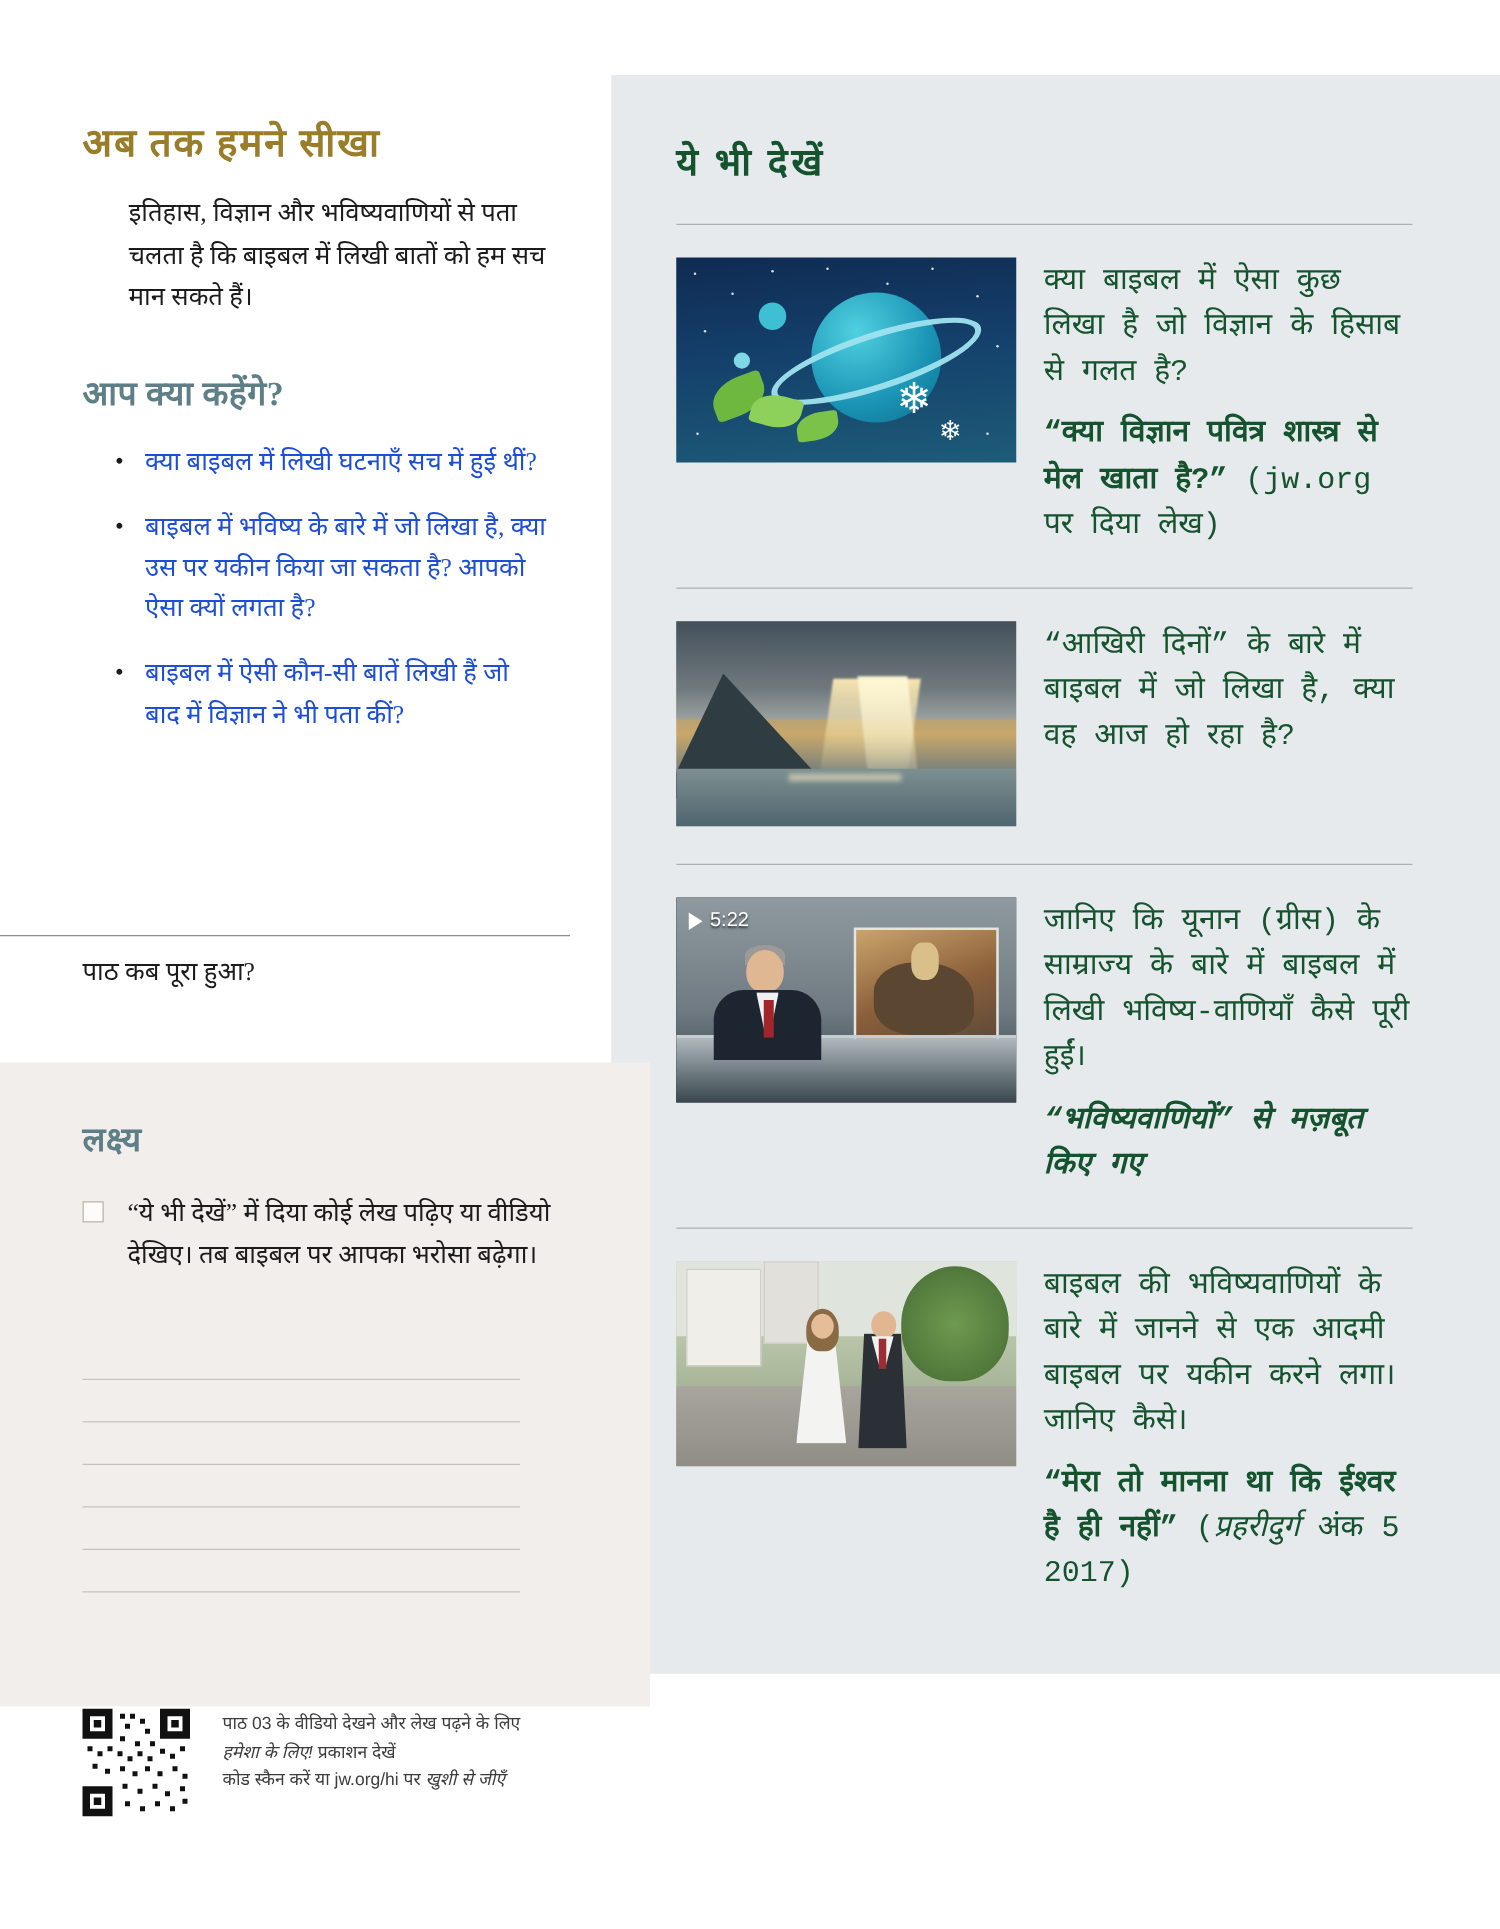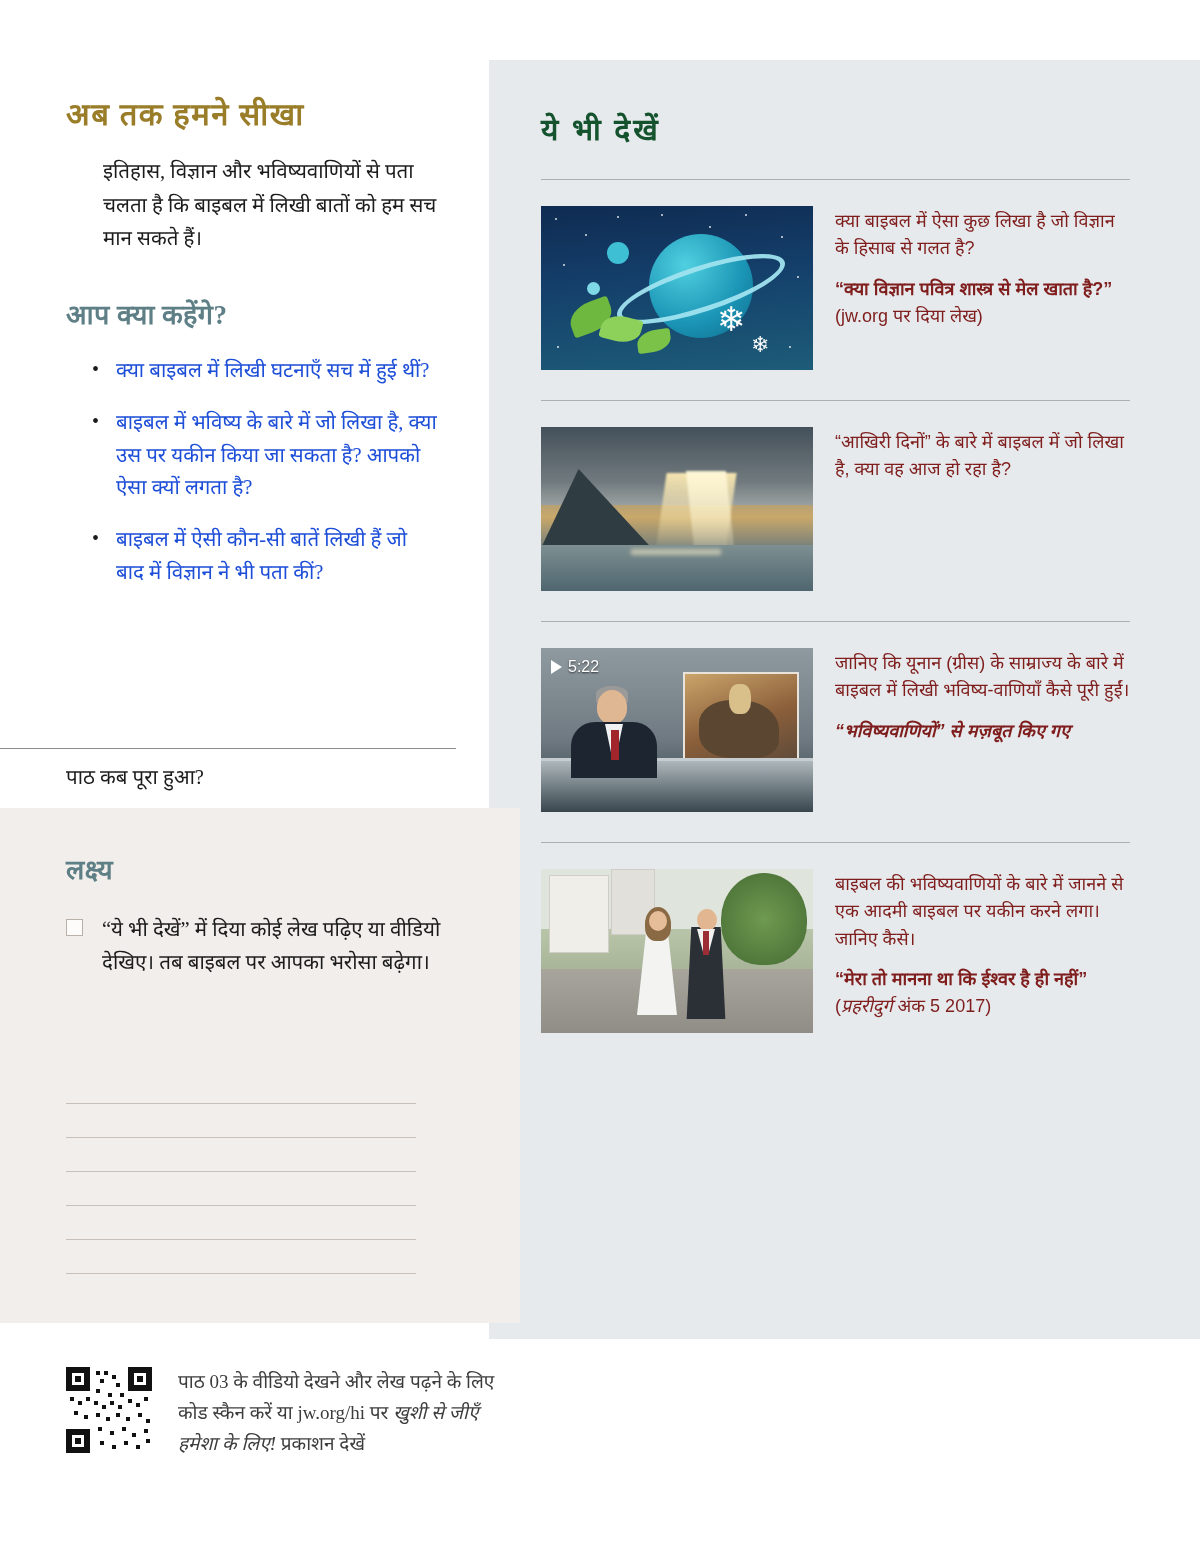--- a/index.html
+++ b/index.html
@@ -187,10 +187,10 @@
     background: #cfd6d9;
   }
   .item-text {
-    font-family: Liberation Sans, sans-serif;
-    font-size: 18px;
+    font-family: Liberation Mono, monospace;
+    font-size: 24px;
     line-height: 1.52;
-    color: #7f1d1d;
+    color: #14532d;
     padding-top: 2px;
   }
   .item-text .ref {

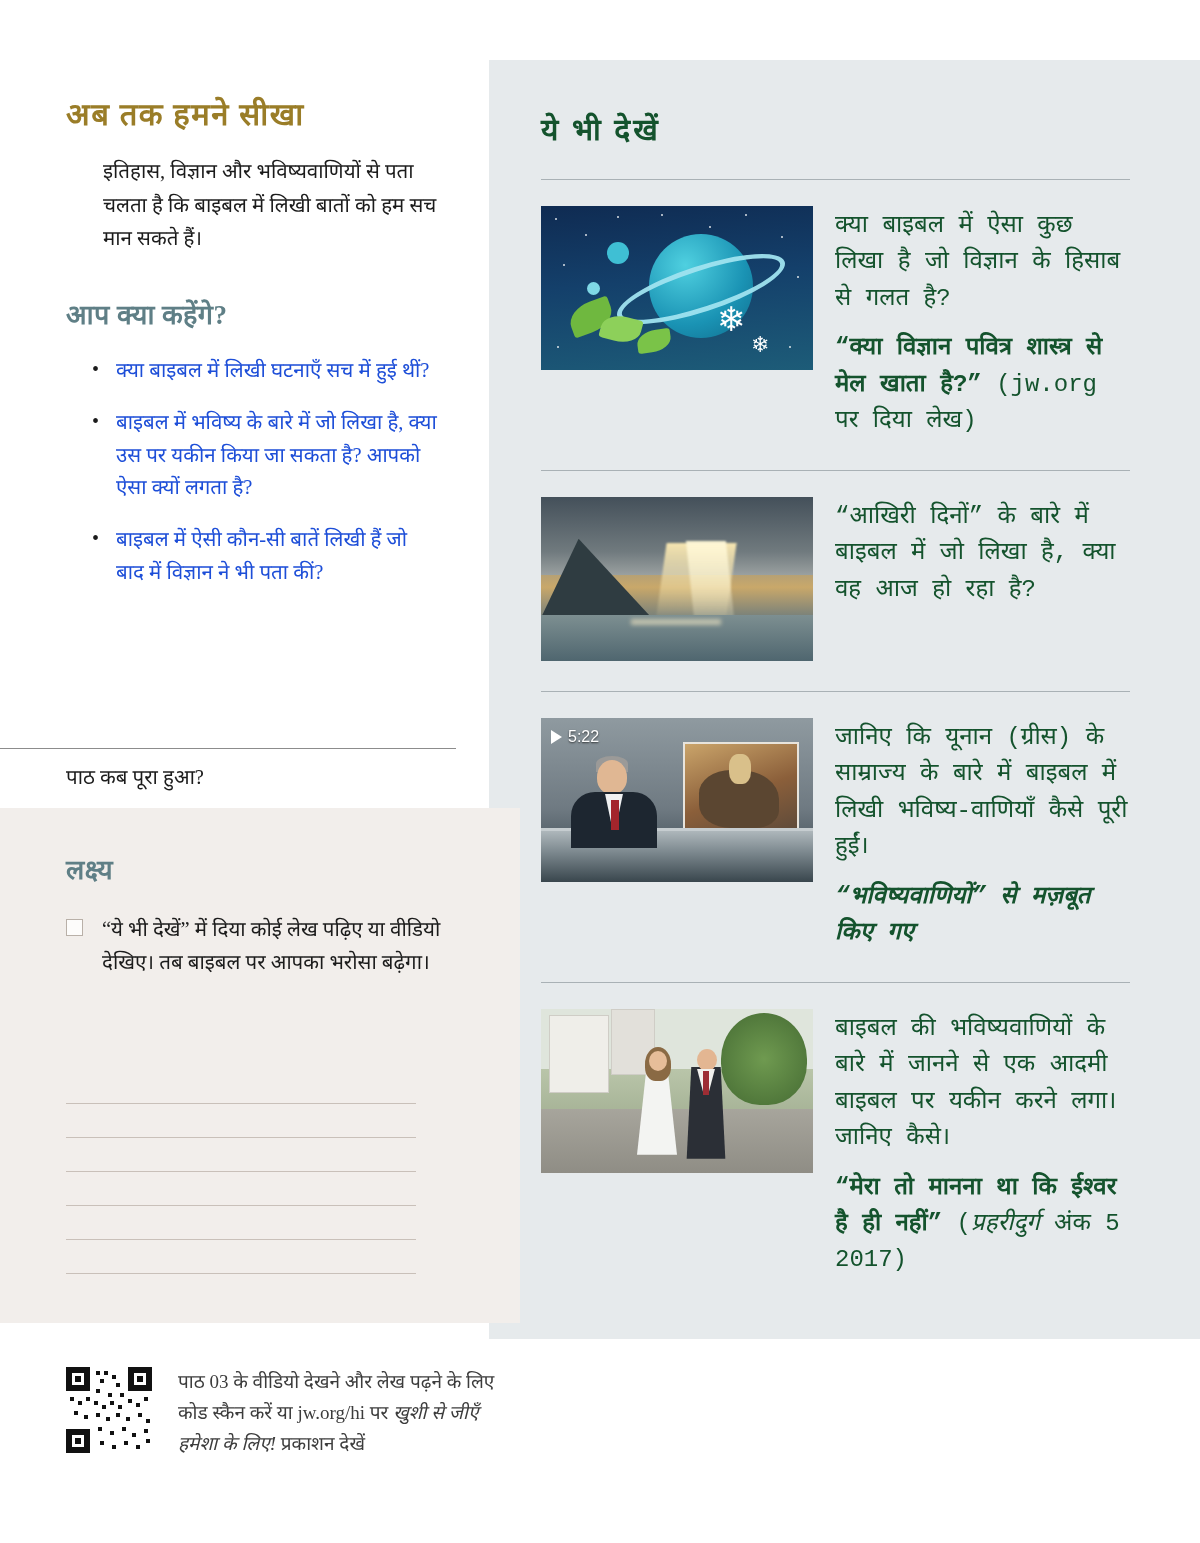--- a/index.html
+++ b/index.html
@@ -105,7 +105,7 @@
   .goals-box {
     position: absolute;
     left: 0px;
-    top: 808px;
+    top: 850px;
     width: 520px;
     height: 515px;
     background: #f2eeeb;

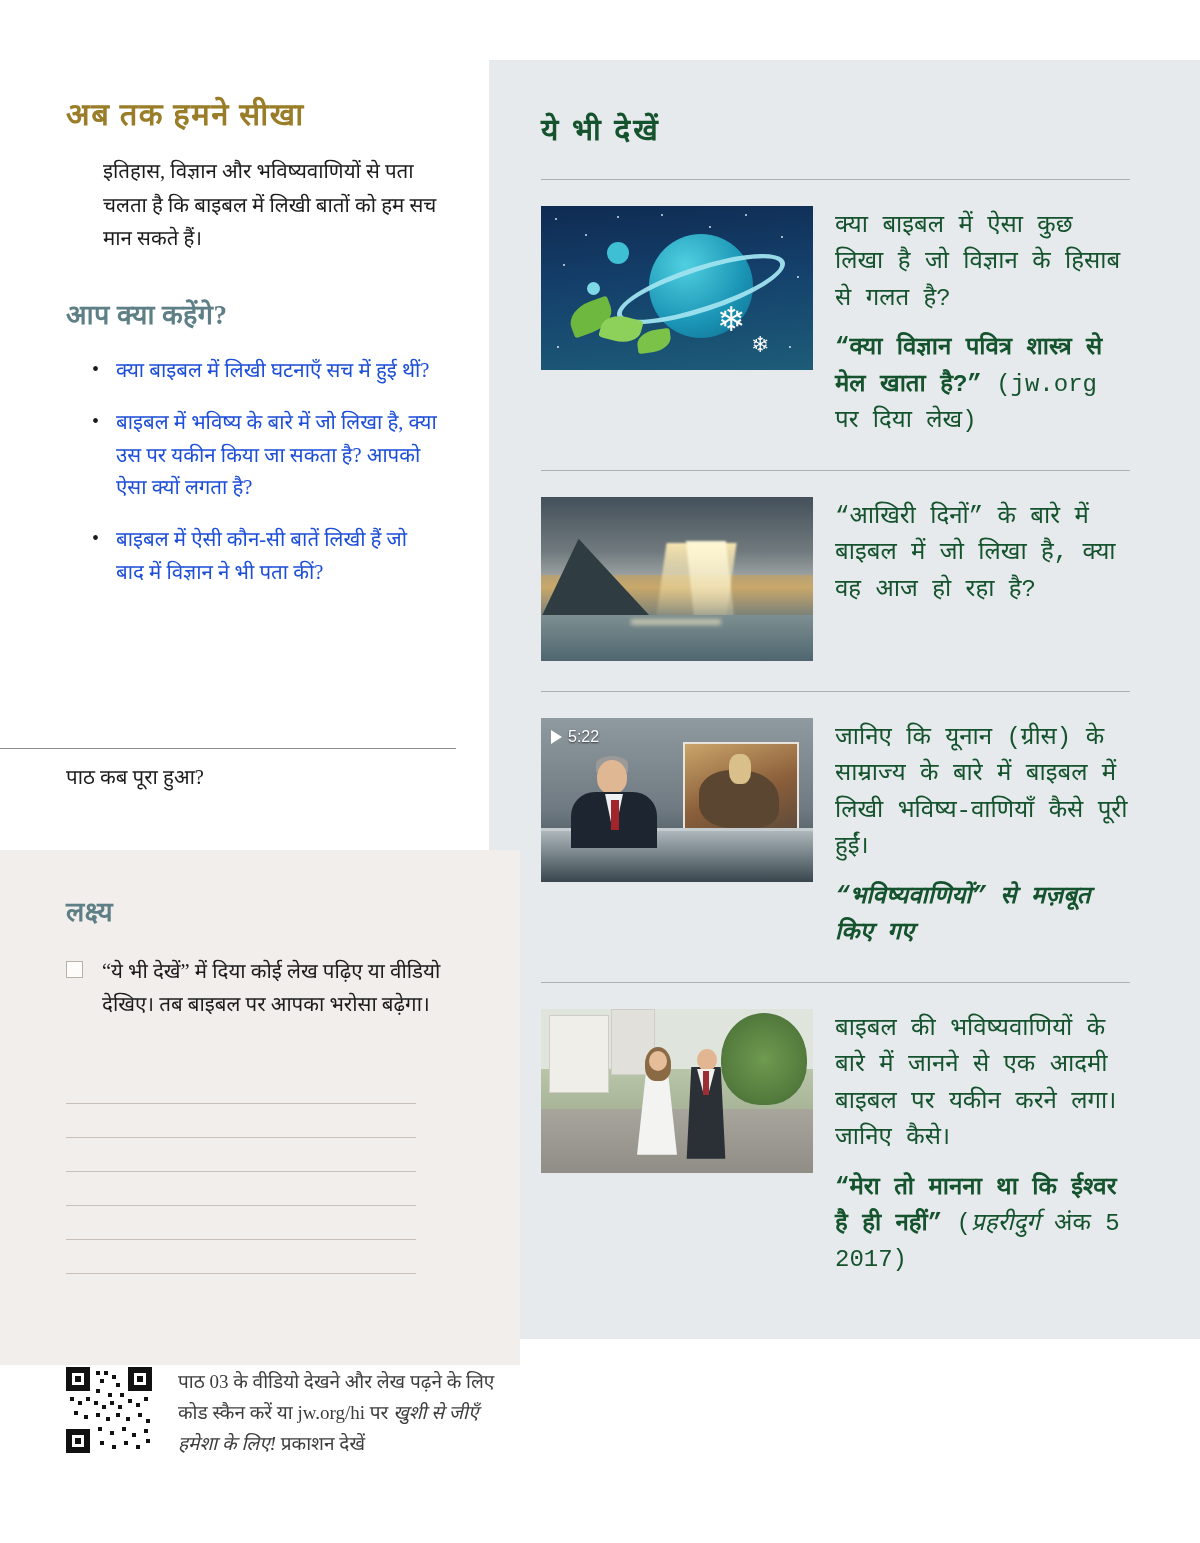--- a/index.html
+++ b/index.html
@@ -433,8 +433,8 @@
   }
   .qr .cell { position: absolute; background: #111; }
   .footer-text {
-    font-family: Liberation Serif, serif;
-    font-size: 19px;
+    font-family: Liberation Sans, sans-serif;
+    font-size: 14px;
     line-height: 1.62;
     color: #3c3c3c;
     max-width: 560px;

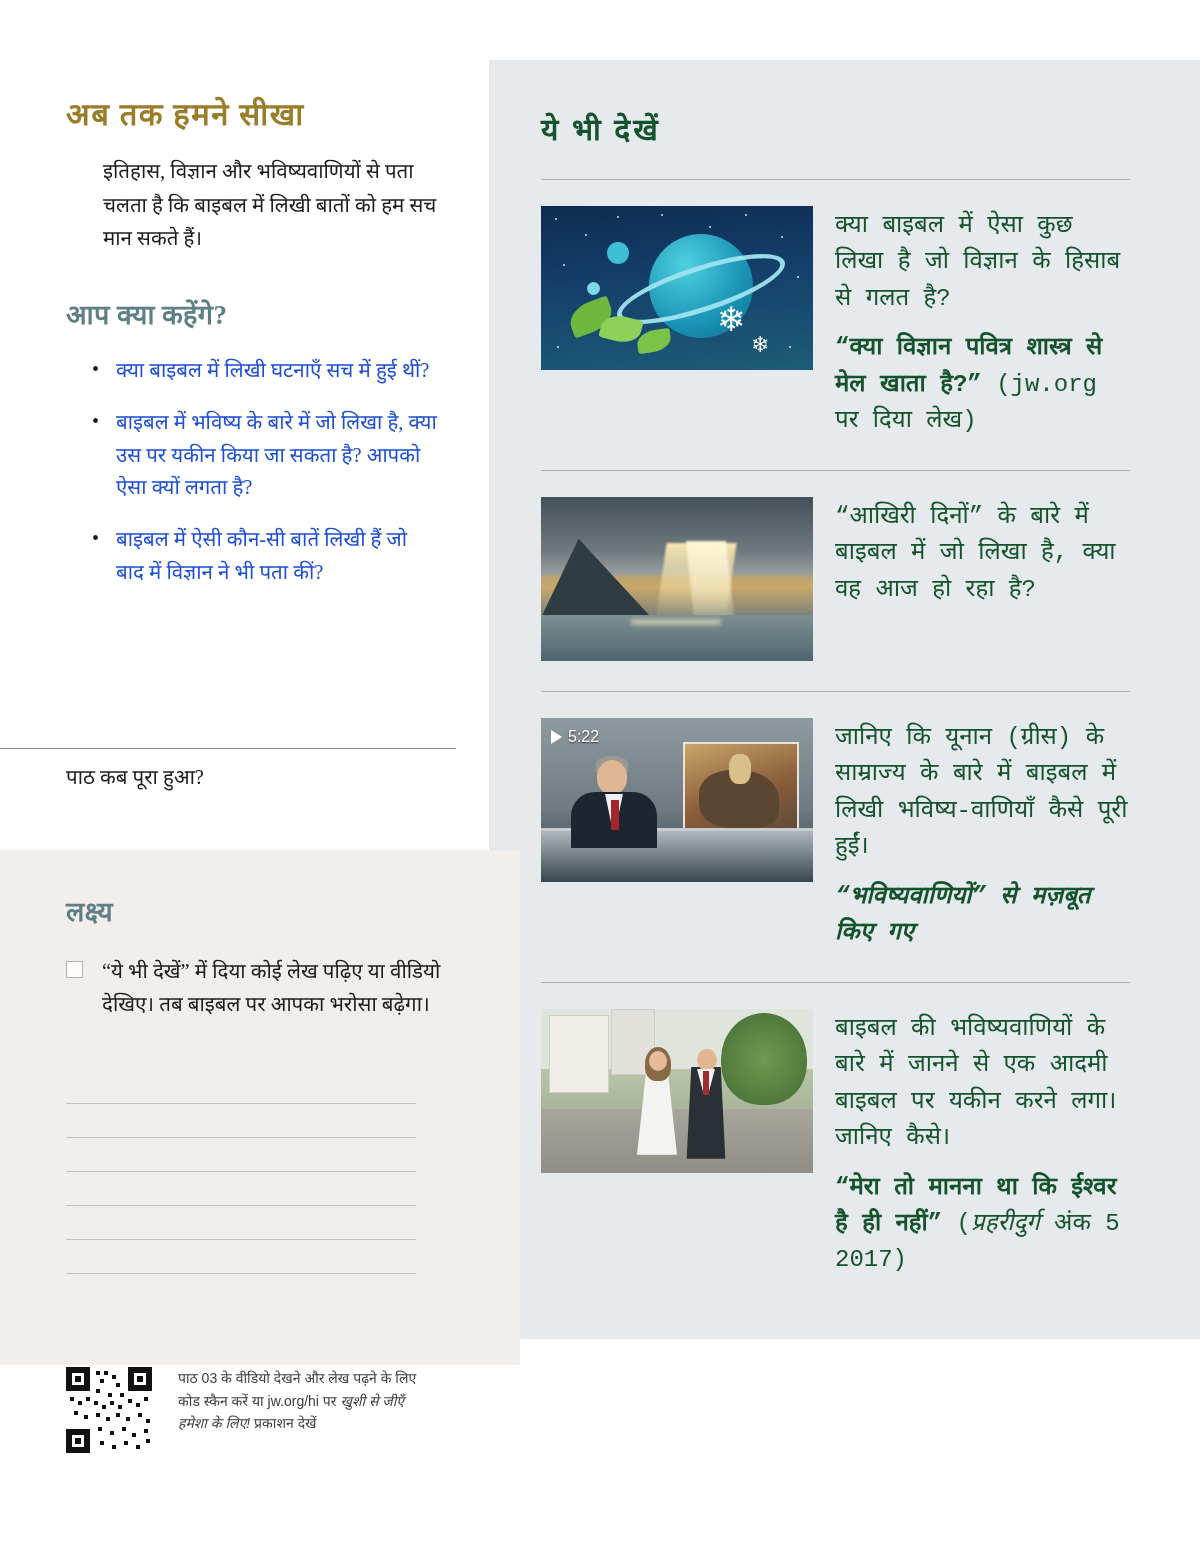--- a/index.html
+++ b/index.html
@@ -640,10 +640,10 @@
     <div class="footer-text">
       <div>पाठ 03 के वीडियो देखने और लेख पढ़ने के लिए</div>
       <div>
+        <span class="ital">हमेशा के लिए!</span><span> प्रकाशन देखें</span>
+      </div>
+      <div>
         <span>कोड स्कैन करें या jw.org/hi पर </span><span class="ital">खुशी से जीएँ</span>
-      </div>
-      <div>
-        <span class="ital">हमेशा के लिए!</span><span> प्रकाशन देखें</span>
       </div>
     </div>
   </div>

